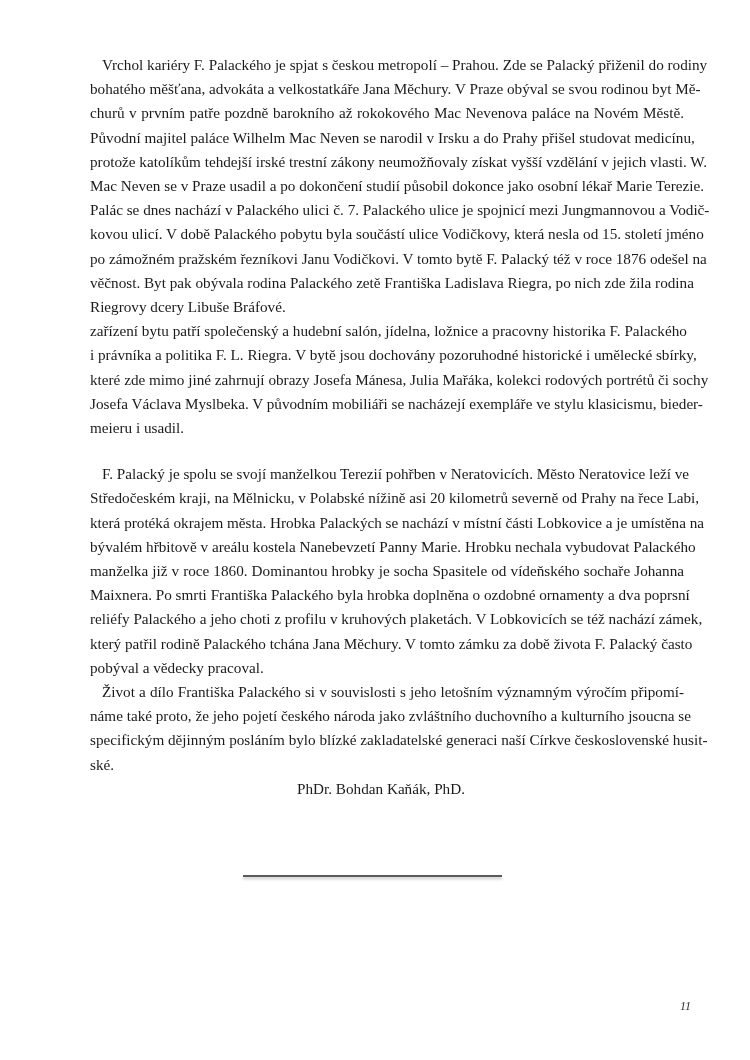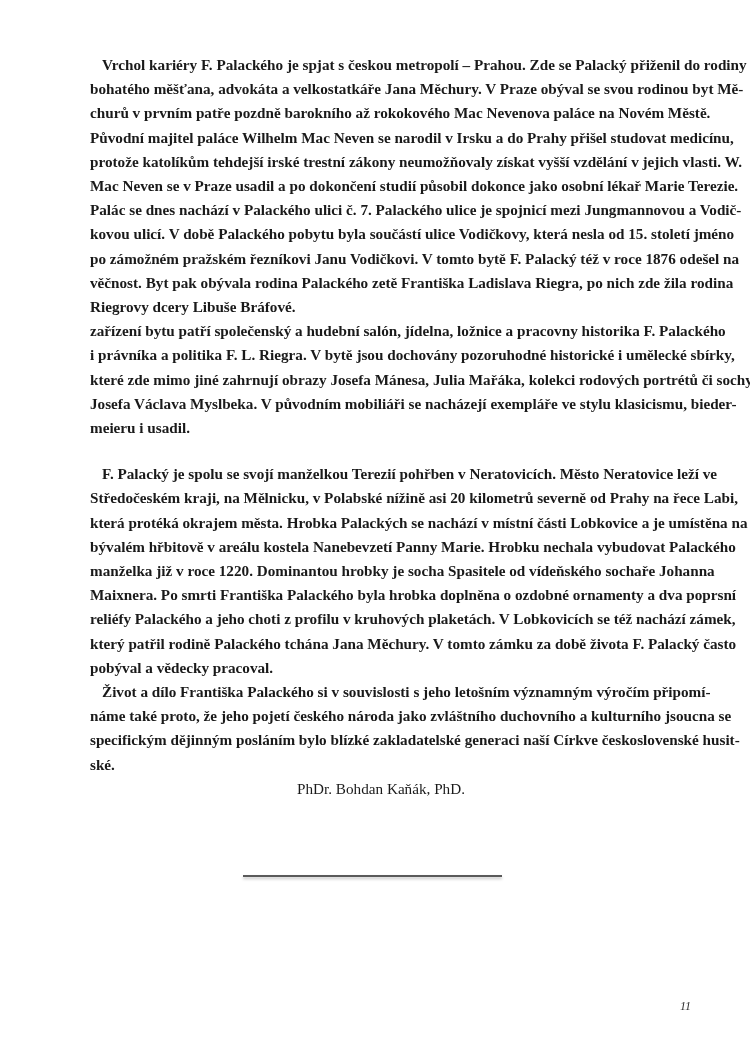--- a/index.html
+++ b/index.html
@@ -10,7 +10,7 @@
     font-size: 15.2px; line-height: 24.2px; color: #1a1a1a;
     text-align: justify; hyphens: manual;
   }
-  .page p { margin: 0; text-indent: 12px; font-weight: bold; }
+  .page p { margin: 0; text-indent: 12px; }
   .page .line { display: block; text-align: justify; text-align-last: justify; white-space: nowrap; }
   .page .line.last { text-align-last: left; }
   .signature { text-align: center; margin-top: 0; }

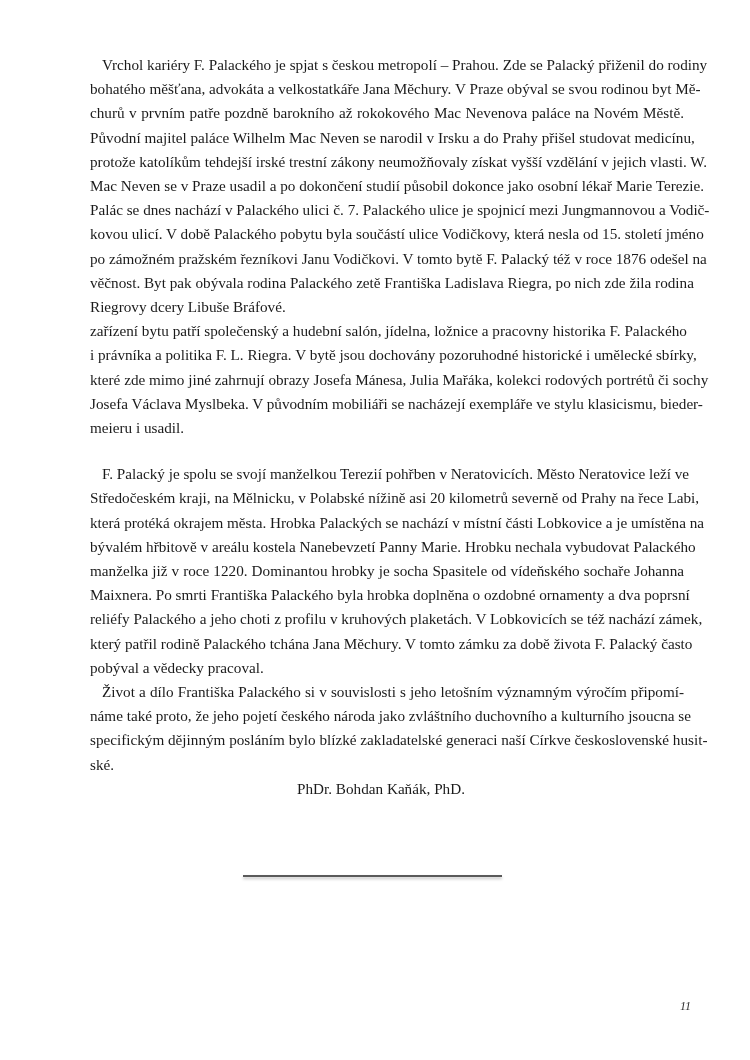--- a/index.html
+++ b/index.html
@@ -52,7 +52,7 @@
     <span class="line">Středočeském kraji, na Mělnicku, v Polabské nížině asi 20 kilometrů severně od Prahy na řece Labi,</span>
     <span class="line">která protéká okrajem města. Hrobka Palackých se nachází v místní části Lobkovice a je umístěna na</span>
     <span class="line">bývalém hřbitově v areálu kostela Nanebevzetí Panny Marie. Hrobku nechala vybudovat Palackého</span>
-    <span class="line">manželka již v roce 1220. Dominantou hrobky je socha Spasitele od vídeňského sochaře Johanna</span>
+    <span class="line">manželka již v roce 1860. Dominantou hrobky je socha Spasitele od vídeňského sochaře Johanna</span>
     <span class="line">Maixnera. Po smrti Františka Palackého byla hrobka doplněna o ozdobné ornamenty a dva poprsní</span>
     <span class="line">reliéfy Palackého a jeho choti z profilu v kruhových plaketách. V Lobkovicích se též nachází zámek,</span>
     <span class="line">který patřil rodině Palackého tchána Jana Měchury. V tomto zámku za době života F. Palacký často</span>

